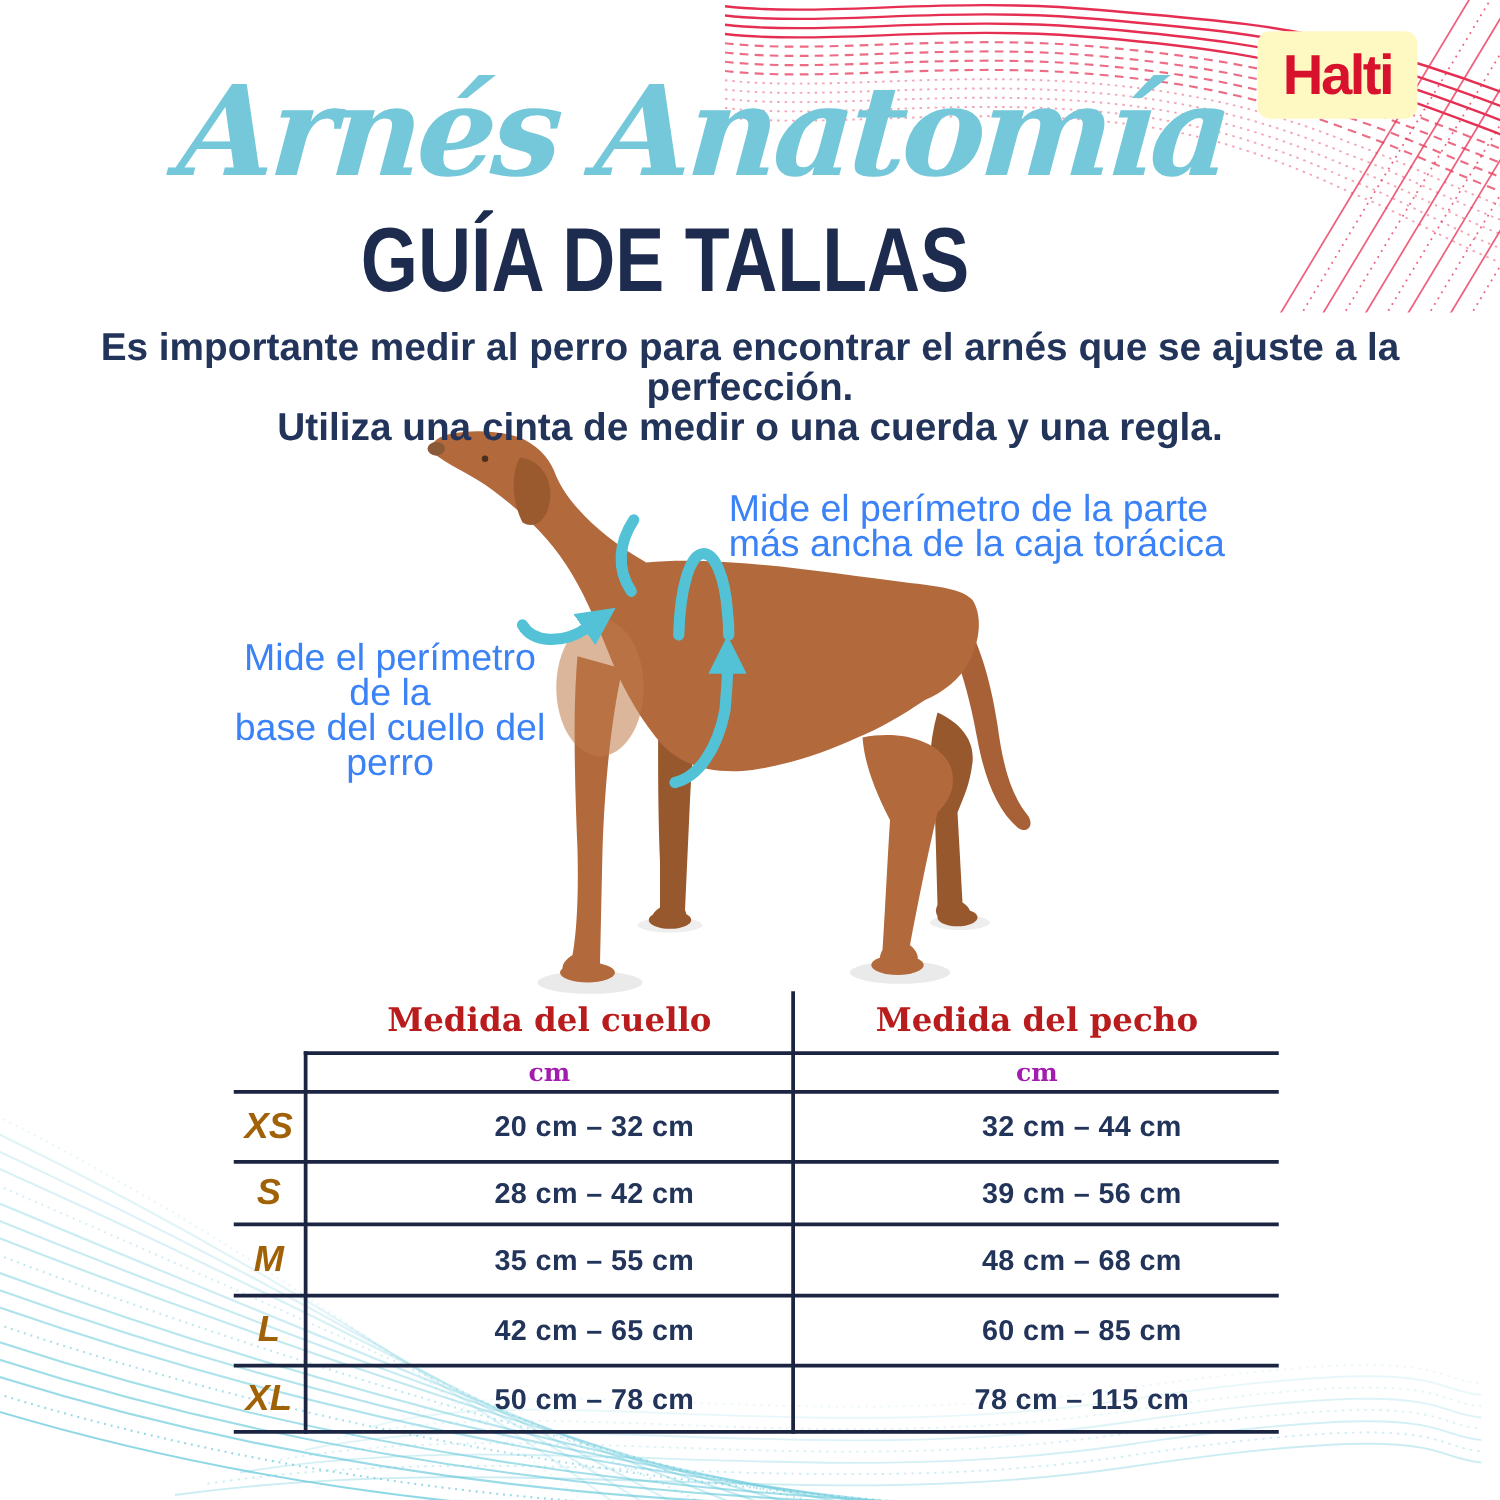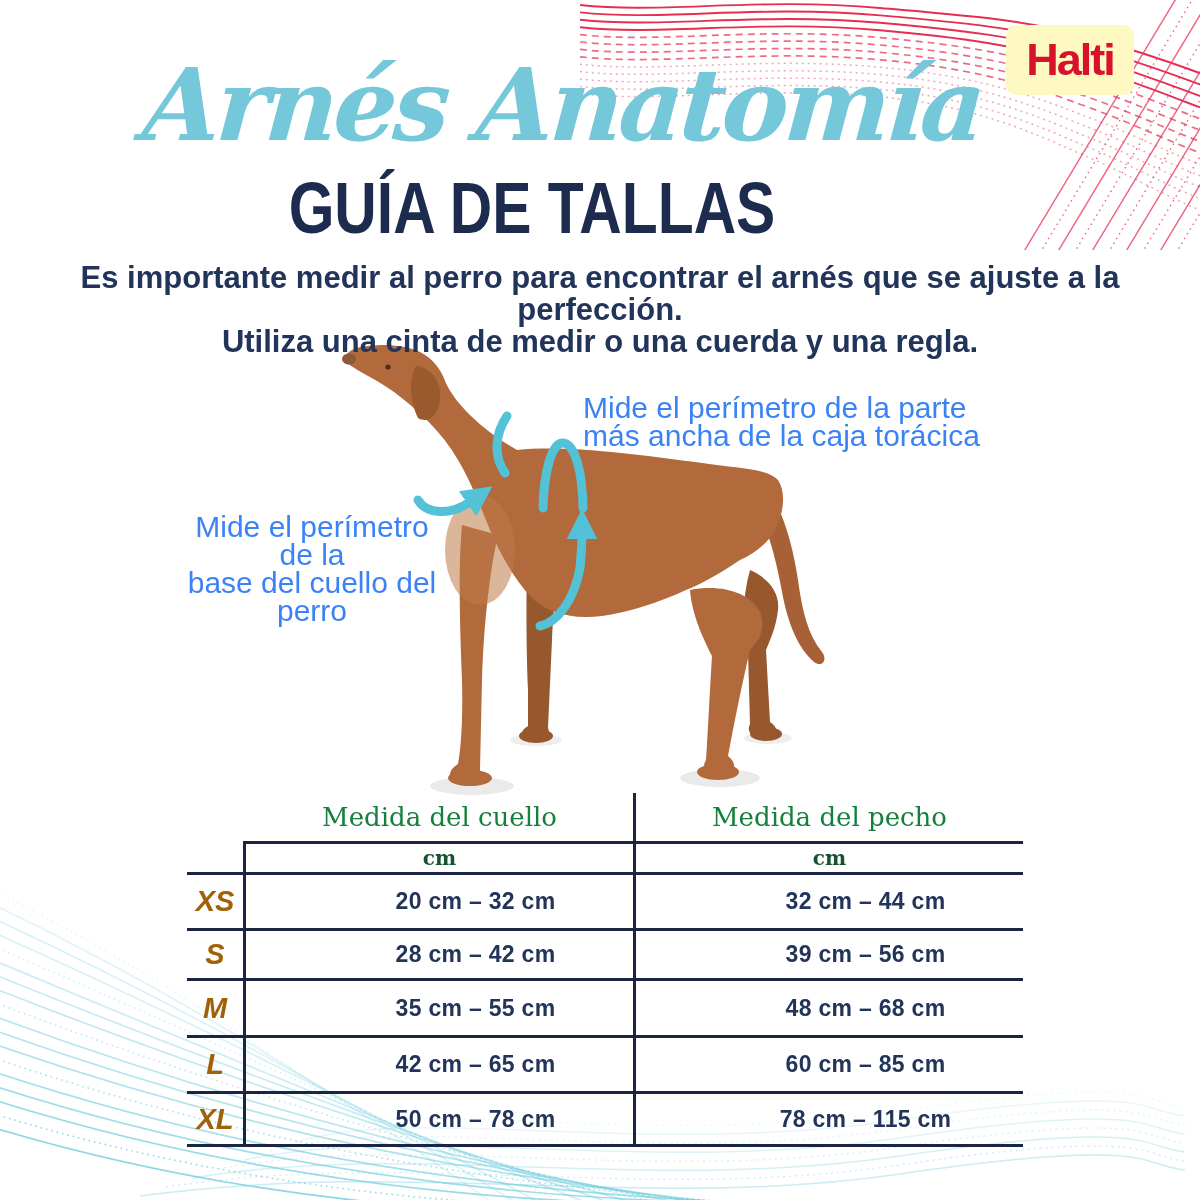--- a/index.html
+++ b/index.html
@@ -39,7 +39,7 @@
   #size-table{left:185px;top:790px;width:838px;height:362px;z-index:2;}
   .tline{position:absolute;background:#1b2440;}
   .cell{position:absolute;display:flex;align-items:center;justify-content:center;}
-  .col-head{font-family:"DejaVu Serif",serif;font-weight:normal;font-size:26px;color:#15803d;text-align:right;}
+  .col-head{font-family:"DejaVu Serif",serif;font-weight:bold;font-size:26px;color:#b91c1c;text-align:right;}
   .unit{font-family:"DejaVu Serif",serif;font-weight:bold;font-size:20px;color:#14532d;}
   .size-label{font-family:Liberation Sans, sans-serif;font-weight:bold;font-style:italic;
     font-size:29px;color:#a16207;}

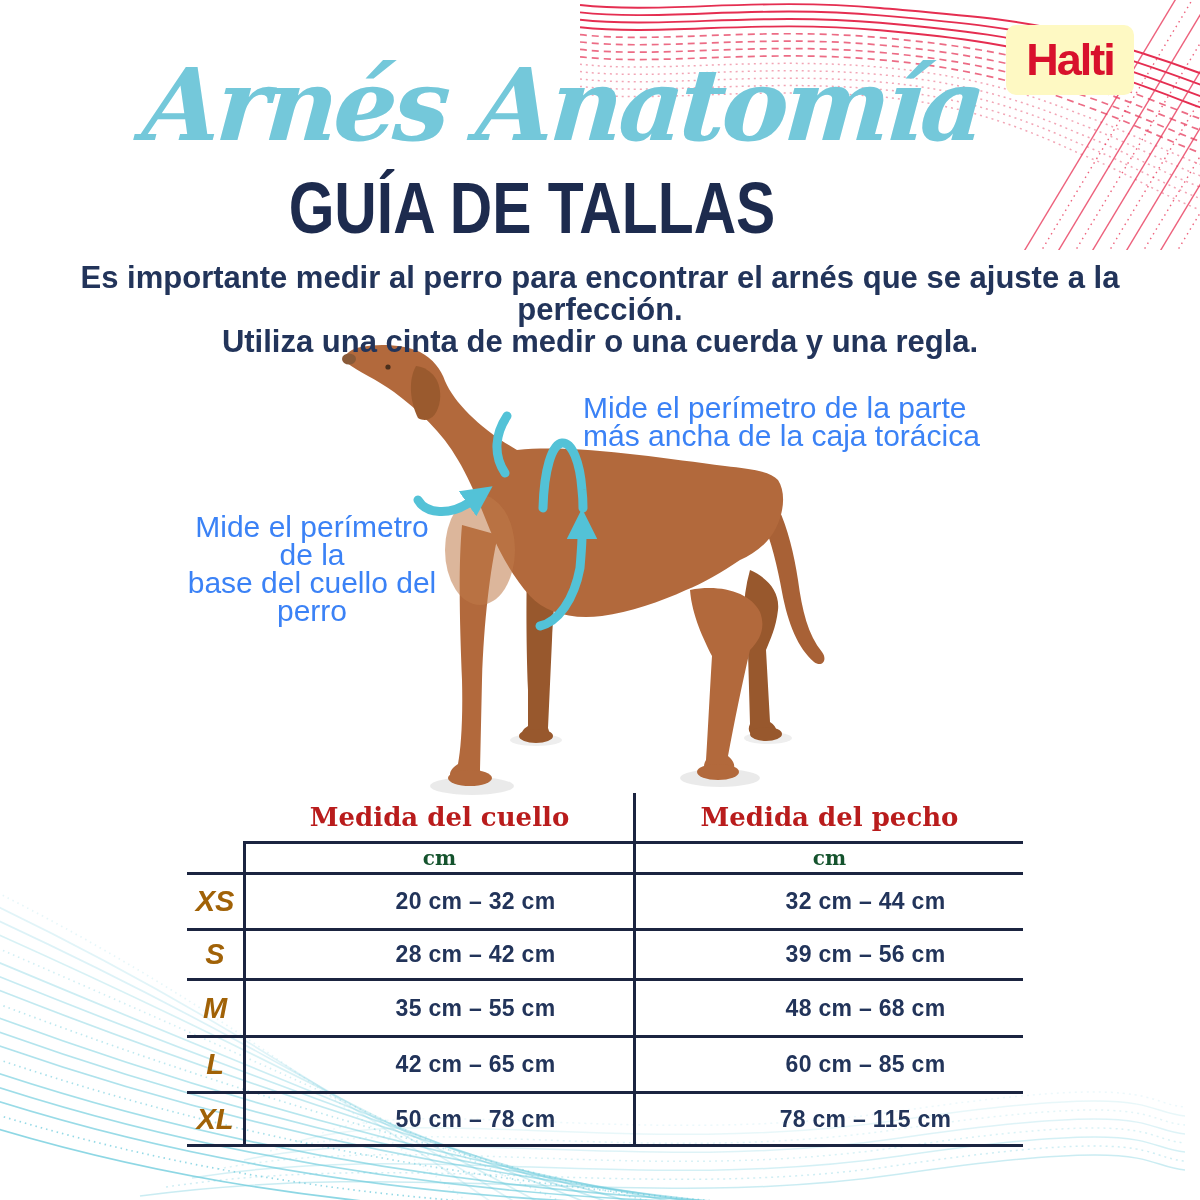--- a/index.html
+++ b/index.html
@@ -40,7 +40,7 @@
   .tline{position:absolute;background:#1b2440;}
   .cell{position:absolute;display:flex;align-items:center;justify-content:center;}
   .col-head{font-family:"DejaVu Serif",serif;font-weight:bold;font-size:26px;color:#b91c1c;text-align:right;}
-  .unit{font-family:"DejaVu Serif",serif;font-weight:bold;font-size:20px;color:#14532d;}
+  .unit{font-family:"DejaVu Serif",serif;font-weight:bold;font-size:20px;color:#a21caf;}
   .size-label{font-family:Liberation Sans, sans-serif;font-weight:bold;font-style:italic;
     font-size:29px;color:#a16207;}
   .range{font-weight:700;font-size:23px;letter-spacing:.3px;color:#22345a;margin-left:36px;}

